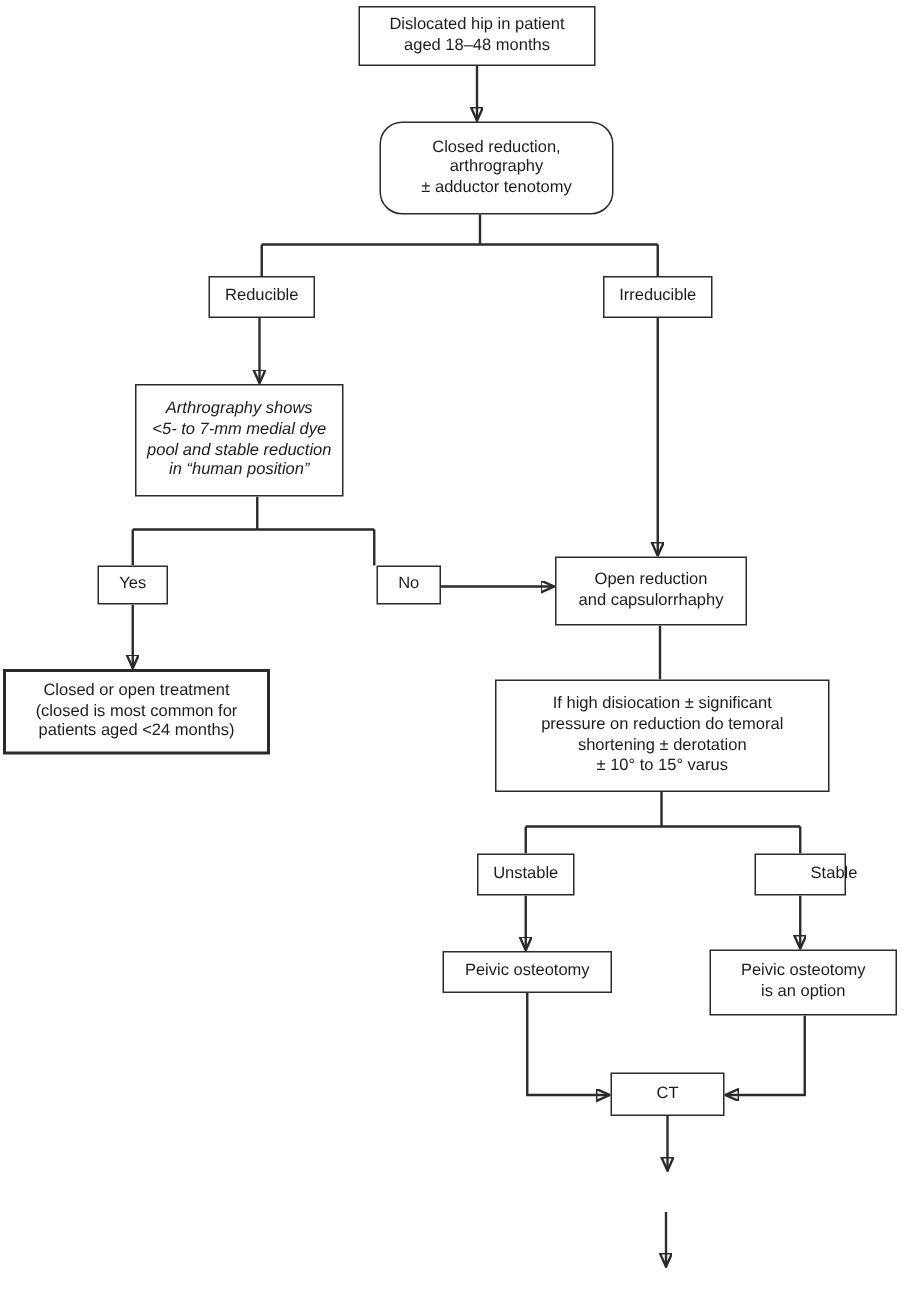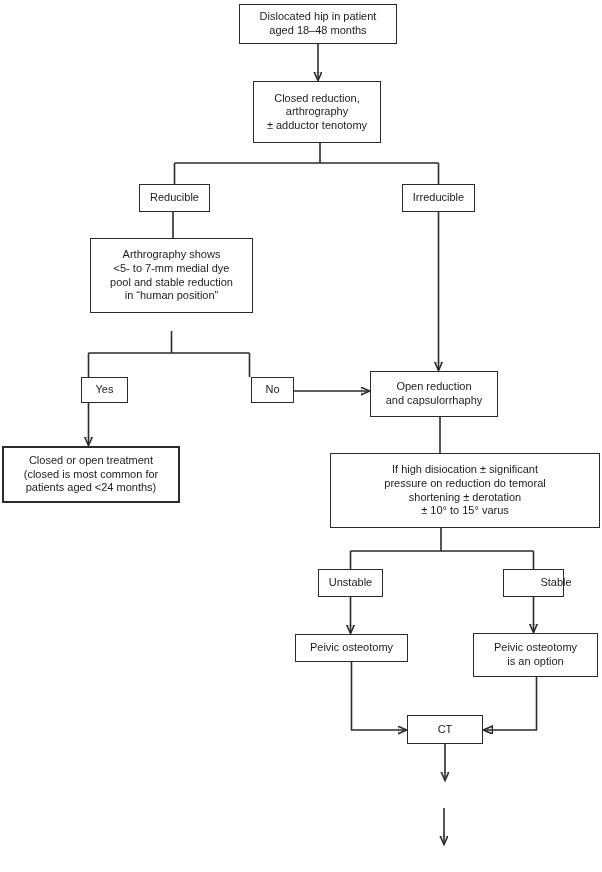--- a/index.html
+++ b/index.html
@@ -77,7 +77,7 @@
   <div class="node" style="left:239px; top:4px; width:158px; height:40px;">Dislocated hip in patient
 aged 18–48 months</div>
 
-  <div class="node" style="left:253px; top:81px; width:128px; height:62px;">Closed reduction,
+  <div class="node" style="left:253px; top:81px; width:156px; height:62px;border-radius:15px;">Closed reduction,
 arthrography
 ± adductor tenotomy</div>
 

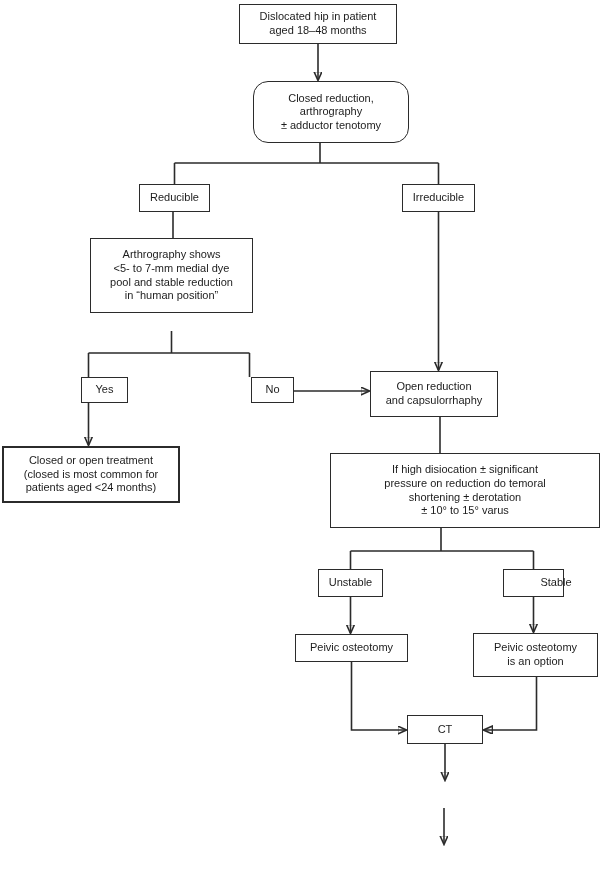--- a/index.html
+++ b/index.html
@@ -85,7 +85,7 @@
 
   <div class="node" style="left:402px; top:184px; width:73px; height:28px;text-align:right;">Irreducible</div>
 
-  <div class="node" style="left:90px; top:238px; width:163px; height:75px;">Arthrography shows
+  <div class="node" style="left:90px; top:256px; width:139px; height:75px;font-style:italic;">Arthrography shows
 &lt;5- to 7-mm medial dye
 pool and stable reduction
 in “human position”</div>

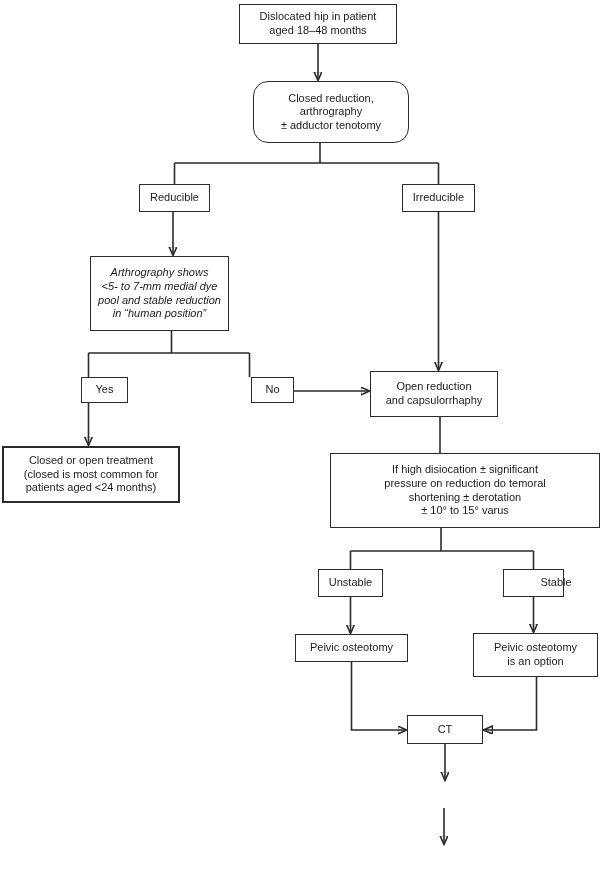--- a/index.html
+++ b/index.html
@@ -90,7 +90,7 @@
 pool and stable reduction
 in “human position”</div>
 
-  <div class="node" style="left:65px; top:377px; width:47px; height:26px;margin-left:16px;">Yes</div>
+  <div class="node" style="left:65px; top:377px; width:47px; height:26px;">Yes</div>
 
   <div class="node" style="left:228px; top:377px; width:43px; height:26px;margin-left:23px;">No</div>
 

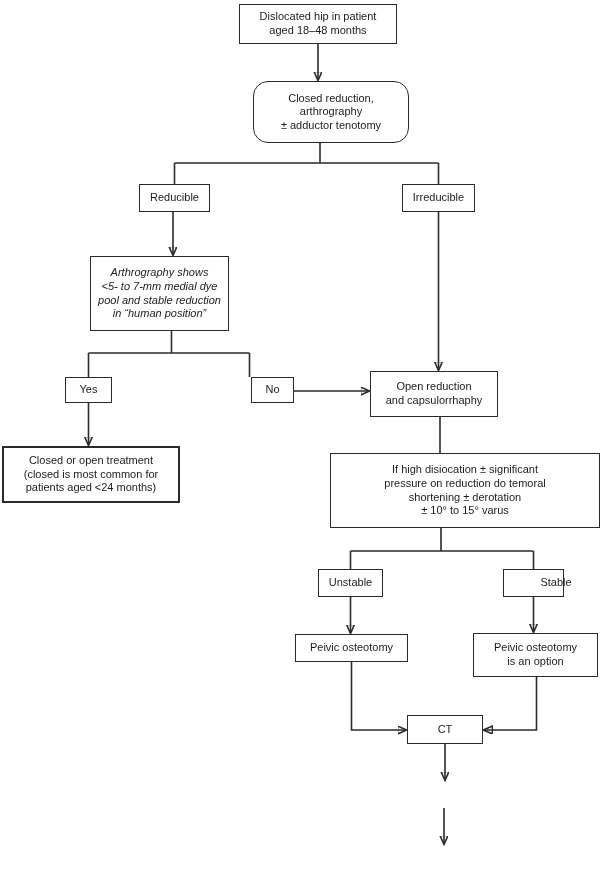--- a/index.html
+++ b/index.html
@@ -101,7 +101,7 @@
   <div class="node" style="left:370px; top:371px; width:128px; height:46px;">Open reduction
 and capsulorrhaphy</div>
 
-  <div class="node" style="left:330px; top:453px; width:270px; height:75px;">If high disiocation ± significant
+  <div class="node" style="left:330px; top:453px; width:223px; height:75px;">If high disiocation ± significant
 pressure on reduction do temoral
 shortening ± derotation
 ± 10° to 15° varus</div>

